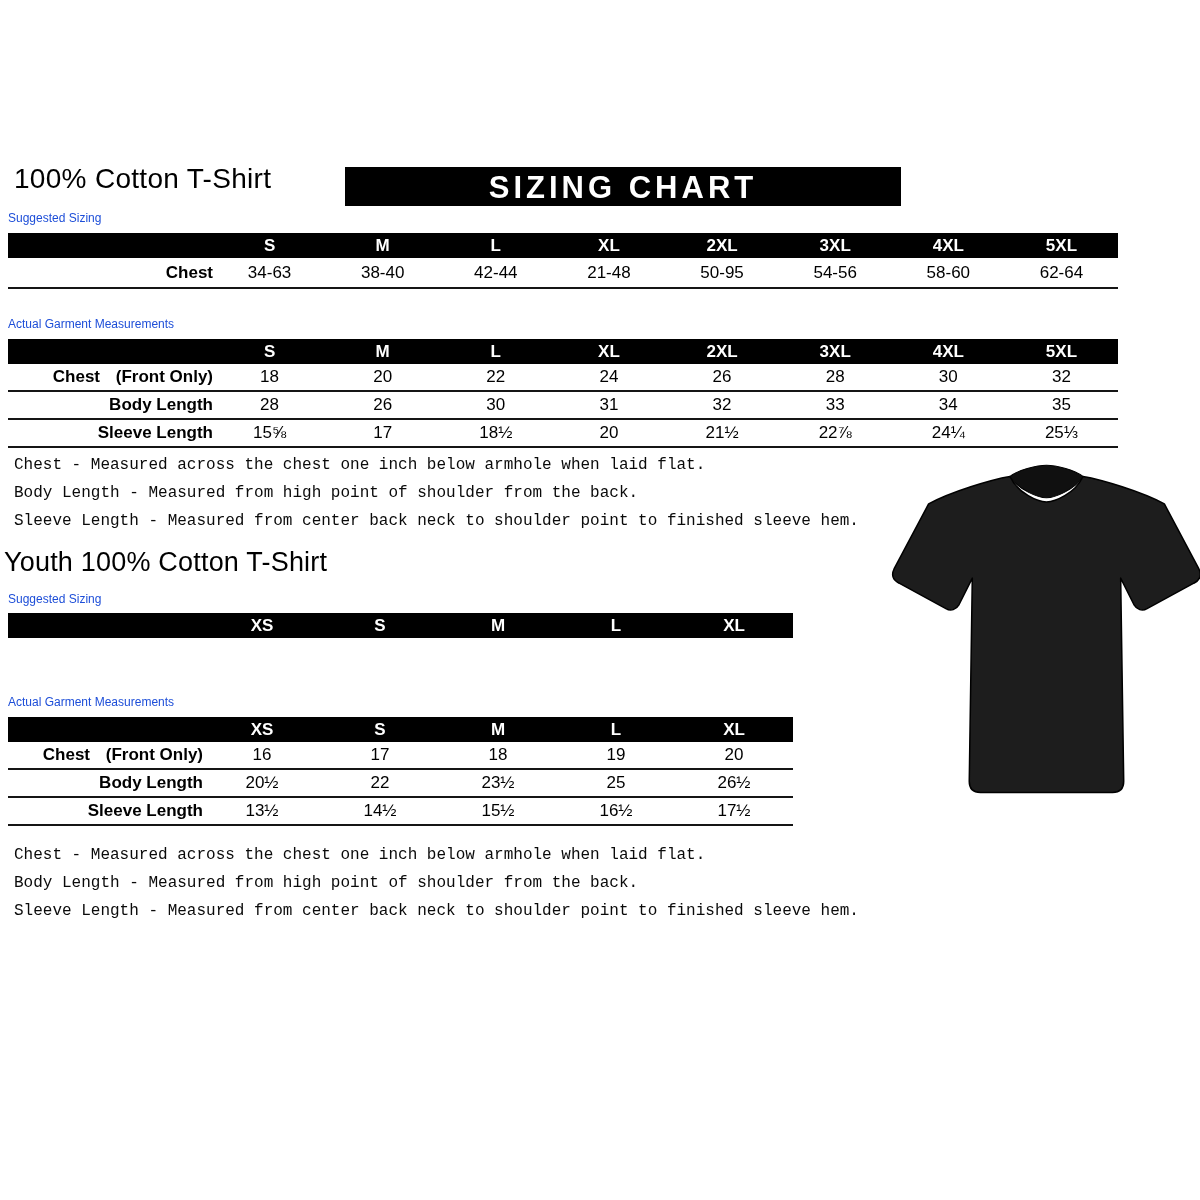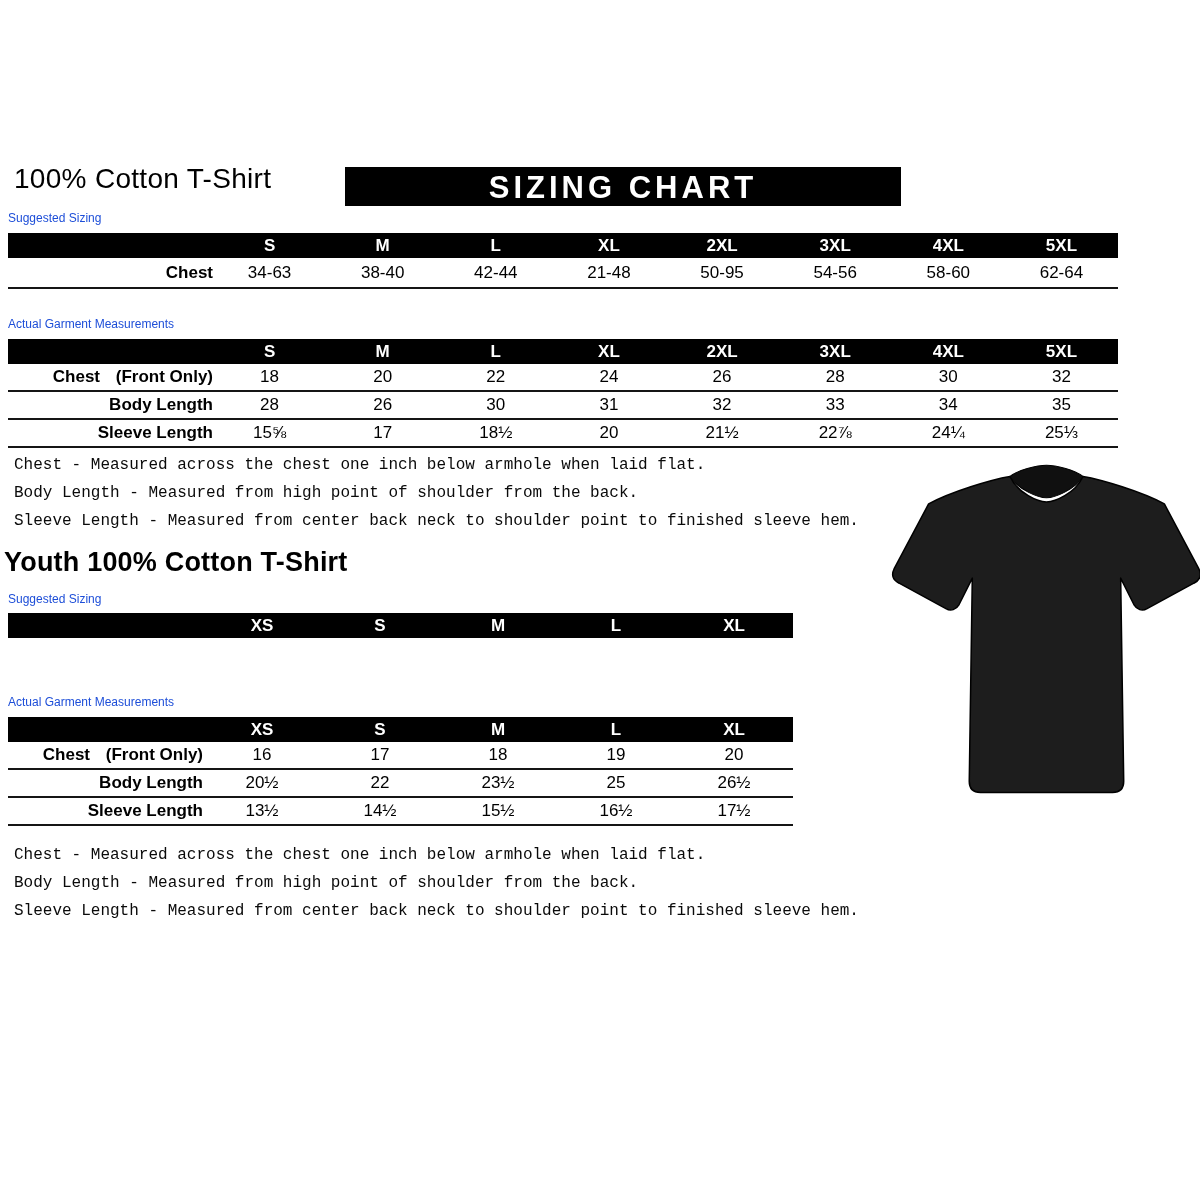--- a/index.html
+++ b/index.html
@@ -13,7 +13,7 @@
   .abs { position:absolute; }
 
   .adult-title { left:14px; top:163px; font-size:28px; font-weight:400; letter-spacing:.3px; }
-  .youth-title { left:4px;  top:547px; font-size:27px; font-weight:700; letter-spacing:.2px; }
+  .youth-title { left:4px;  top:547px; font-size:27px; font-weight:400; letter-spacing:.2px; }
 
   .banner {
     left:345px; top:167px; width:556px; height:39px;

